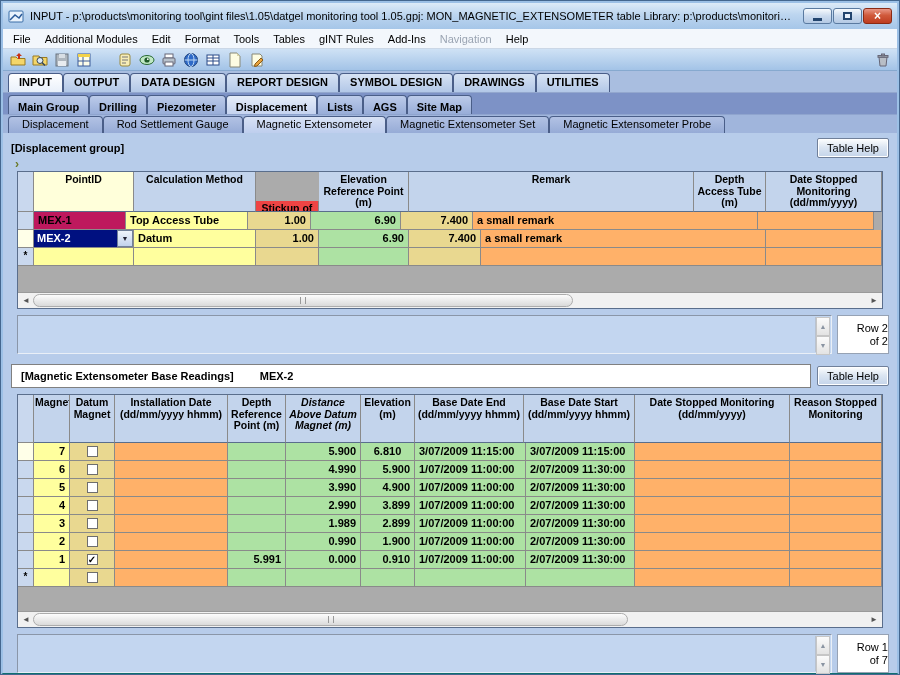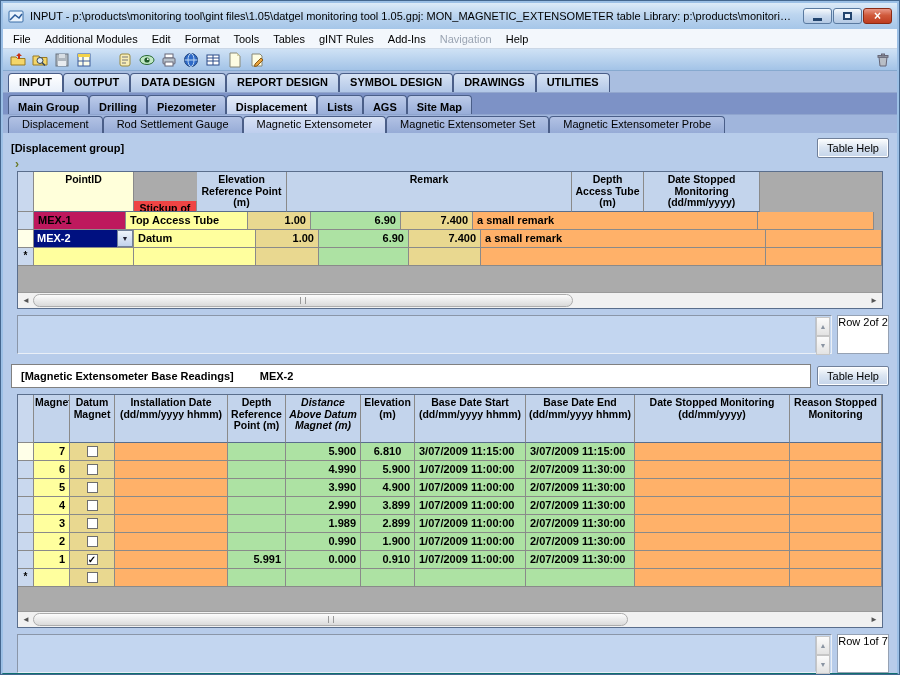--- a/index.html
+++ b/index.html
@@ -233,6 +233,7 @@
           <div class="g-row" style="height: 40px;">
             <div class="g-cell g-rowhdr" style="width: 16px; background: rgb(201, 216, 238);"></div>
             <div class="g-cell g-colhdr" style="width: 100px; background: rgb(255, 255, 218);">PointID</div>
+            <div class="g-cell g-colhdr" style="width: 122px; background: rgb(195, 212, 236);">Calculation Method</div>
             <div class="g-cell g-colhdr" style="width: 63px; background: #ef4444; margin-top: 29px;">Stickup of Ref Point (m)</div>
             <div class="g-cell g-colhdr" style="width: 90px; background: rgb(195, 212, 236);">Elevation Reference Point (m)</div>
             <div class="g-cell g-colhdr" style="width: 285px; background: rgb(195, 212, 236);">Remark</div>

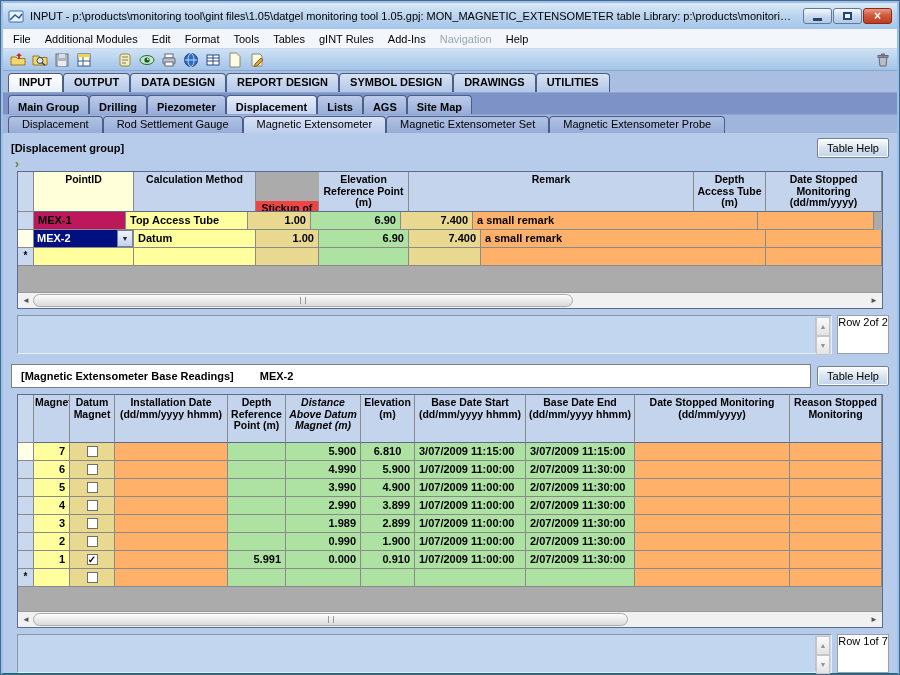--- a/index.html
+++ b/index.html
@@ -67,7 +67,7 @@
   .msgbox{flex:1;height:39px;background:#C3D6F0;border:1px solid;border-color:#8A96A8 #E9EFF7 #E9EFF7 #8A96A8;position:relative}
   .spinner{position:absolute;right:1px;top:1px;bottom:1px;width:15px;display:flex;flex-direction:column;background:#F0F0F0;border-left:1px solid #B8C2D0}
   .spin-btn{flex:1;font-size:7px;color:#8A94A2;text-align:center;line-height:17px;background:linear-gradient(#FBFBFB,#E3E3E3);border:1px solid #C6C6C6}
-  .row-indicator{width:52px;background:#fff;border:1px solid #96A2B4;display:flex;flex-direction:row;align-items:flex-start;justify-content:center;line-height:13px}
+  .row-indicator{width:52px;background:#fff;border:1px solid #96A2B4;display:flex;flex-direction:column;align-items:flex-end;justify-content:center;line-height:13px}
   .separator{height:5px}
   
   .bar-row{display:flex;gap:6px;align-items:center;margin-top:2px}

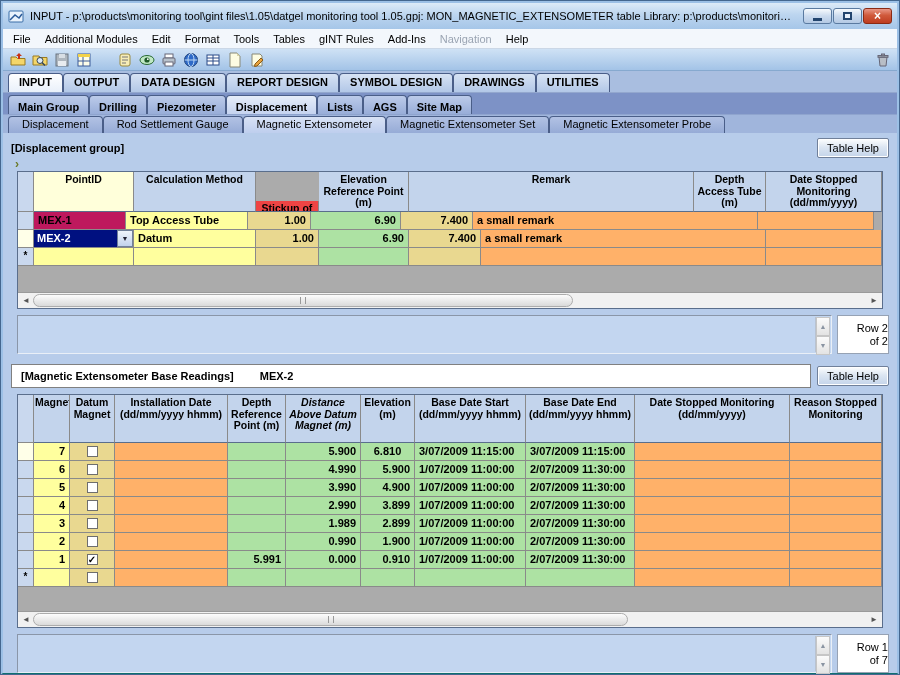--- a/index.html
+++ b/index.html
@@ -317,8 +317,8 @@
             <div class="g-cell g-colhdr" style="width: 58px; background: rgb(195, 212, 236);">Depth Reference Point (m)</div>
             <div class="g-cell g-colhdr" style="width: 75px; background: rgb(195, 212, 236); font-style: italic;">Distance Above Datum Magnet (m)</div>
             <div class="g-cell g-colhdr" style="width: 54px; background: rgb(195, 212, 236);">Elevation (m)</div>
+            <div class="g-cell g-colhdr" style="width: 109px; background: rgb(195, 212, 236);">Base Date End (dd/mm/yyyy hhmm)</div>
             <div class="g-cell g-colhdr" style="width: 111px; background: rgb(195, 212, 236);">Base Date Start (dd/mm/yyyy hhmm)</div>
-            <div class="g-cell g-colhdr" style="width: 109px; background: rgb(195, 212, 236);">Base Date End (dd/mm/yyyy hhmm)</div>
             <div class="g-cell g-colhdr" style="width: 155px; background: rgb(195, 212, 236);">Date Stopped Monitoring (dd/mm/yyyy)</div>
             <div class="g-cell g-colhdr" style="width: 92px; background: rgb(195, 212, 236);">Reason Stopped Monitoring</div>
           </div>

